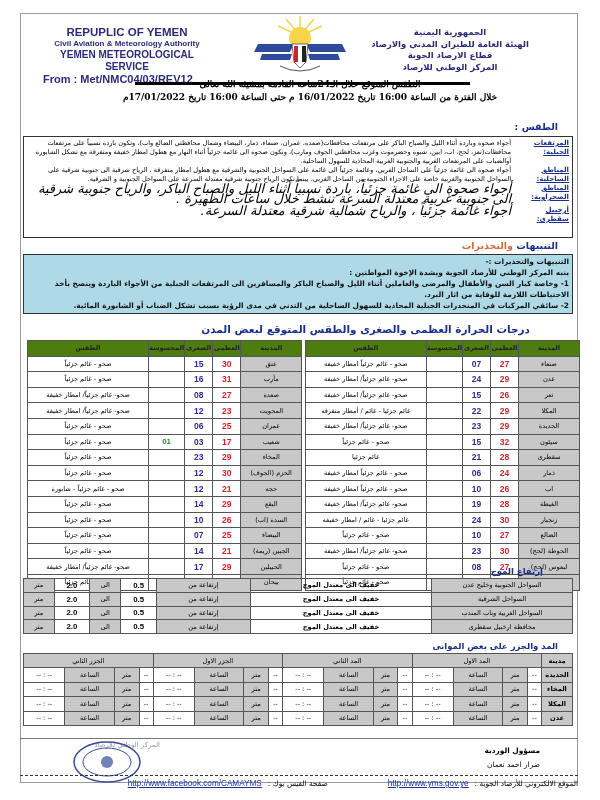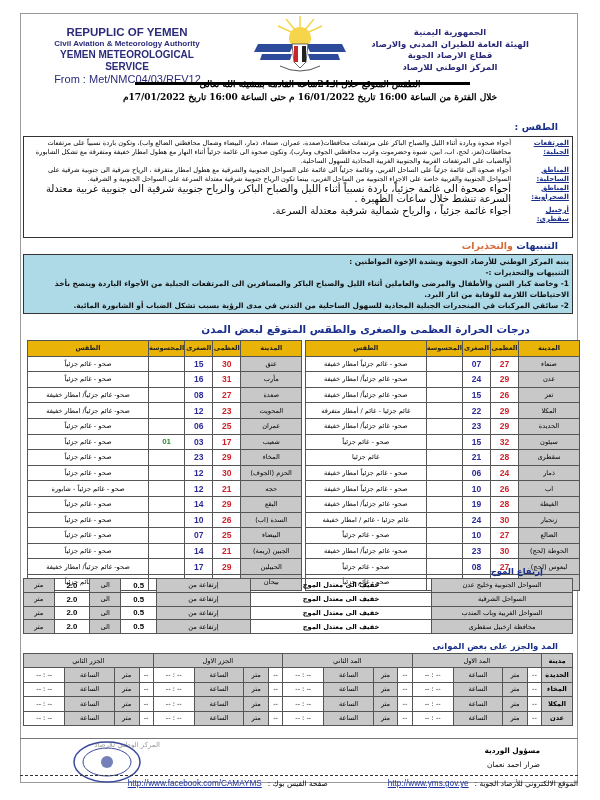--- a/index.html
+++ b/index.html
@@ -9,7 +9,7 @@
   .hdr-en .l1 { font-size:11.5px; font-weight:bold; color:#2b2b7a; line-height:13px; }
   .hdr-en .l2 { font-size:8px; font-weight:bold; color:#2b2b7a; line-height:10px; }
   .hdr-en .l3 { font-size:10px; font-weight:bold; color:#2b2b7a; line-height:12px; }
-  .hdr-en .l4 { font-size:11px; color:#2b2b7a; line-height:13px; text-align:center; padding-left:1px; }
+  .hdr-en .l4 { font-size:11px; color:#2b2b7a; line-height:13px; text-align:left; padding-left:1px;font-weight:bold; }
   .hdr-ar { position:absolute; right:50px; top:27px; width:200px; text-align:center; direction:rtl; font-family:"DejaVu Sans", sans-serif; font-size:8.5px; font-weight:bold; color:#2b2b7a; line-height:11.5px; }
   .logo { position:absolute; left:250px; top:14px; width:100px; height:62px; }
   .hr-bold { position:absolute; left:135px; top:82px; width:335px; height:3px; background:#000; }

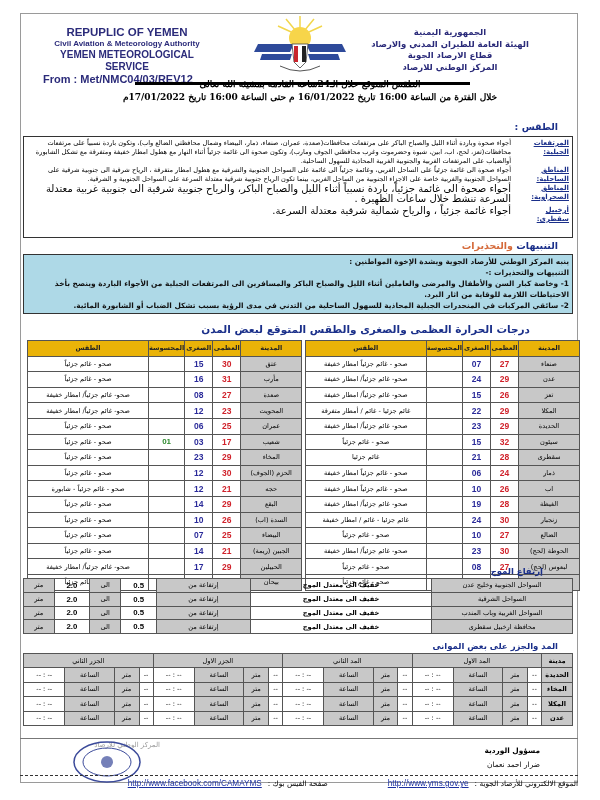--- a/index.html
+++ b/index.html
@@ -19,7 +19,7 @@
   .wrow { display:flex; direction:rtl; font-size:6.6px; line-height:9px; padding:0 3px; }
   .wrow .lbl { width:58px; flex:none; color:#1a2f8a; text-decoration:underline; font-weight:bold; font-size:7px; }
   .wrow .txt { flex:1; text-align:right; }
-  .wrow .txt.big { font-size:10px; line-height:10px; }
+  .wrow .txt.big { font-size:13px; line-height:10px;font-style:italic; }
   .alert-box { position:absolute; left:23px; top:254px; width:550px; height:60px; background:#aed9e7; border:1px solid #333; box-sizing:border-box; direction:rtl; font-size:7.4px; line-height:11px; padding:1px 3px; font-weight:bold; color:#111; }
   table { border-collapse:collapse; }
   .city-table { position:absolute; top:340px; direction:rtl; font-size:6.6px; }

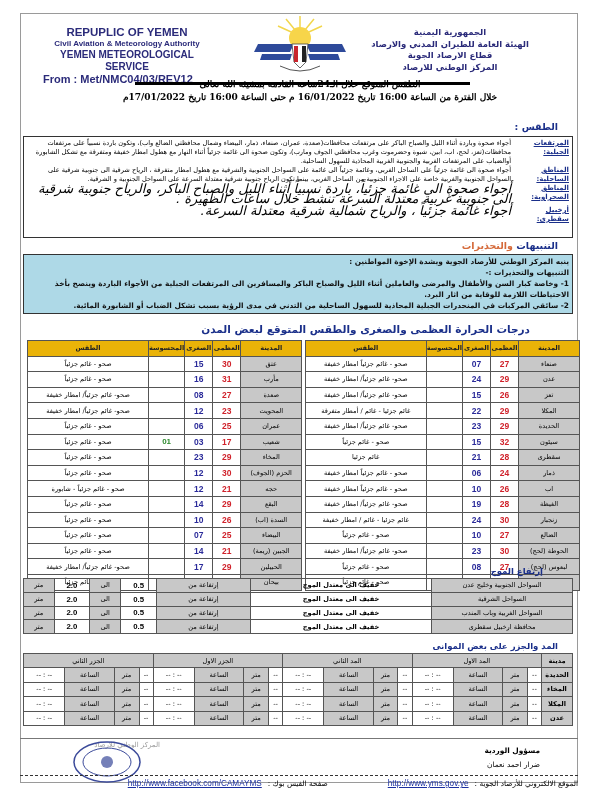--- a/index.html
+++ b/index.html
@@ -116,8 +116,8 @@
   <span style="color:#1a2f8a">التنبيهات</span><span style="color:#d56a3a"> والتحذيرات</span>
 </div>
 <div class="alert-box">
+  <div>التنبيهات والتحذيرات :-</div>
   <div>ينبه المركز الوطني للأرصاد الجوية ويشدة الإخوة المواطنين :</div>
-  <div>التنبيهات والتحذيرات :-</div>
   <div>1- وخاصة كبار السن والأطفال والمرضى والعاملين أثناء الليل والصباح الباكر والمسافرين الى المرتفعات الجبلية من الأجواء الباردة وينصح بأخذ الاحتياطات اللازمة للوقاية من اثار البرد.</div>
   <div>2- سائقي المركبات في المنحدرات الجبلية  المحاذية للسهول الساحلية من التدني في مدى الرؤية بسبب تشكل الضباب أو الشابورة المائية.</div>
 </div>

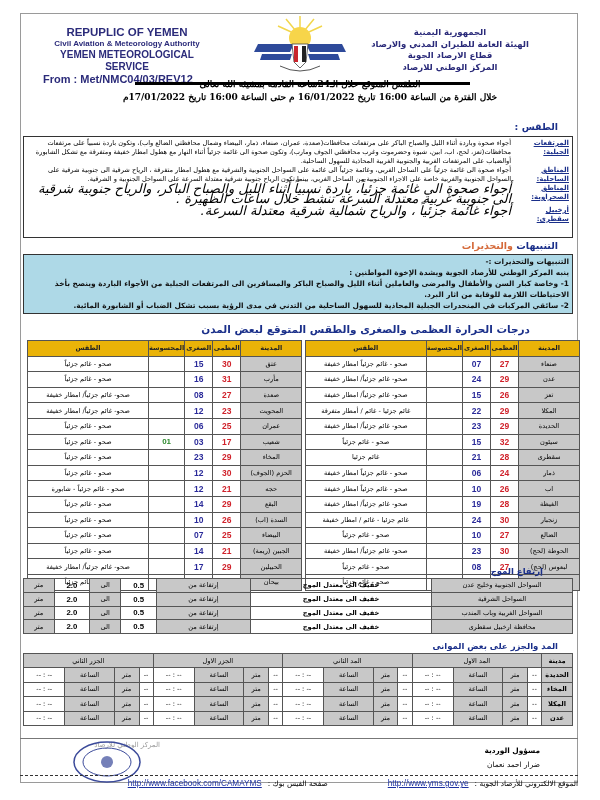--- a/index.html
+++ b/index.html
@@ -24,7 +24,7 @@
   table { border-collapse:collapse; }
   .city-table { position:absolute; top:340px; direction:rtl; font-size:6.6px; }
   .city-table td, .city-table th { border:1px solid #555; height:14.6px; padding:0; text-align:center; }
-  .city-table th { background:#eab308; font-weight:bold; font-size:6.6px; color:#222; }
+  .city-table th { background:#4d7c0f; font-weight:bold; font-size:6.6px; color:#222; }
   .city-table td.city { background:#c8c8c8; width:60px; }
   .city-table td.hi { color:#d0222b; font-weight:bold; font-size:8.5px; width:27px; font-family:"Liberation Sans", sans-serif; }
   .city-table td.lo { color:#2b2b9a; font-weight:bold; font-size:8.5px; width:27px; font-family:"Liberation Sans", sans-serif; }

